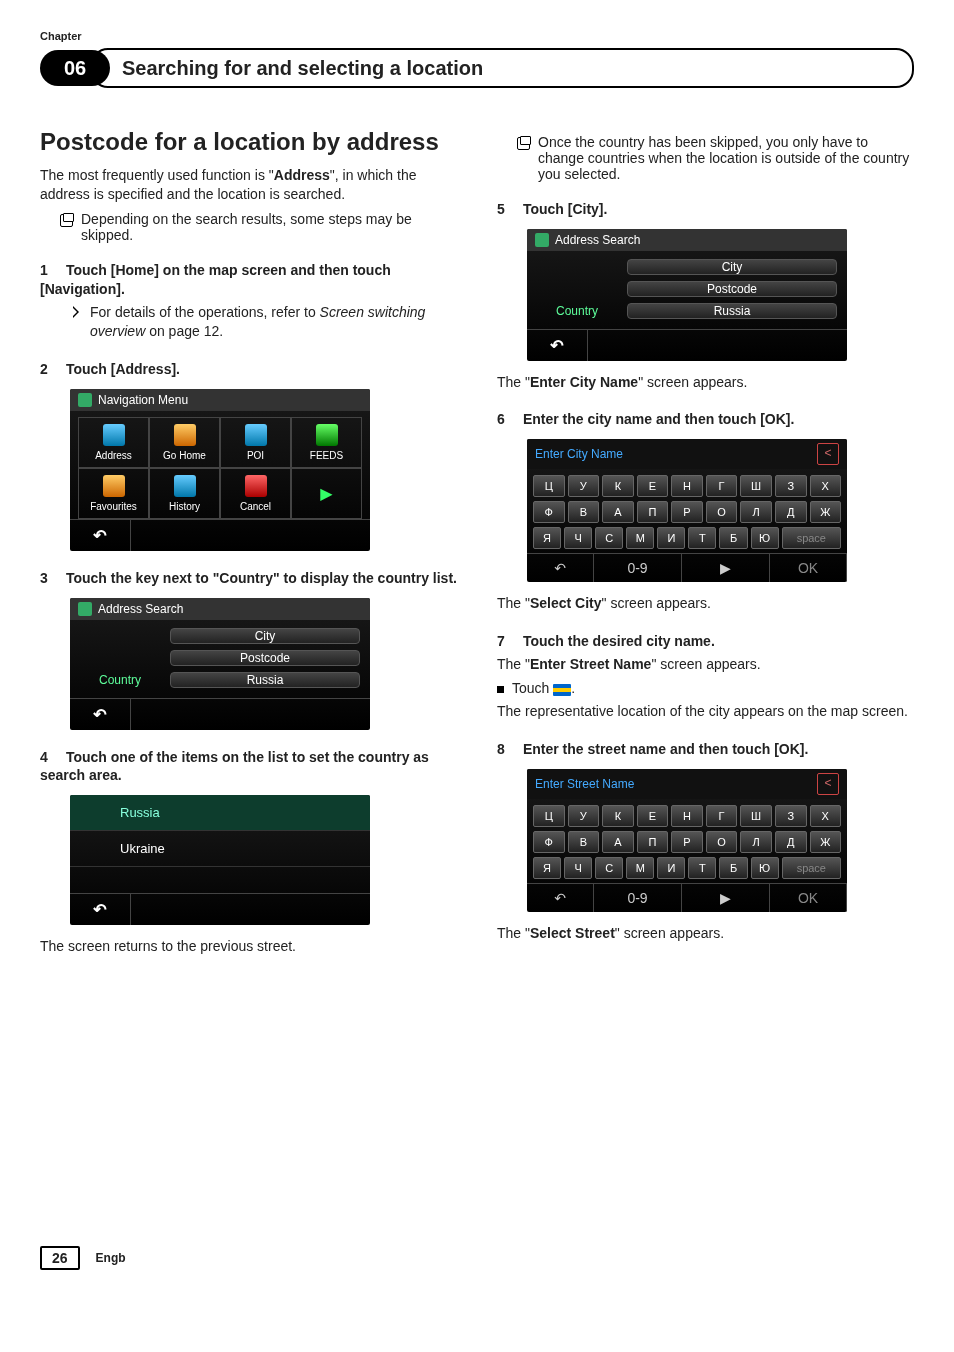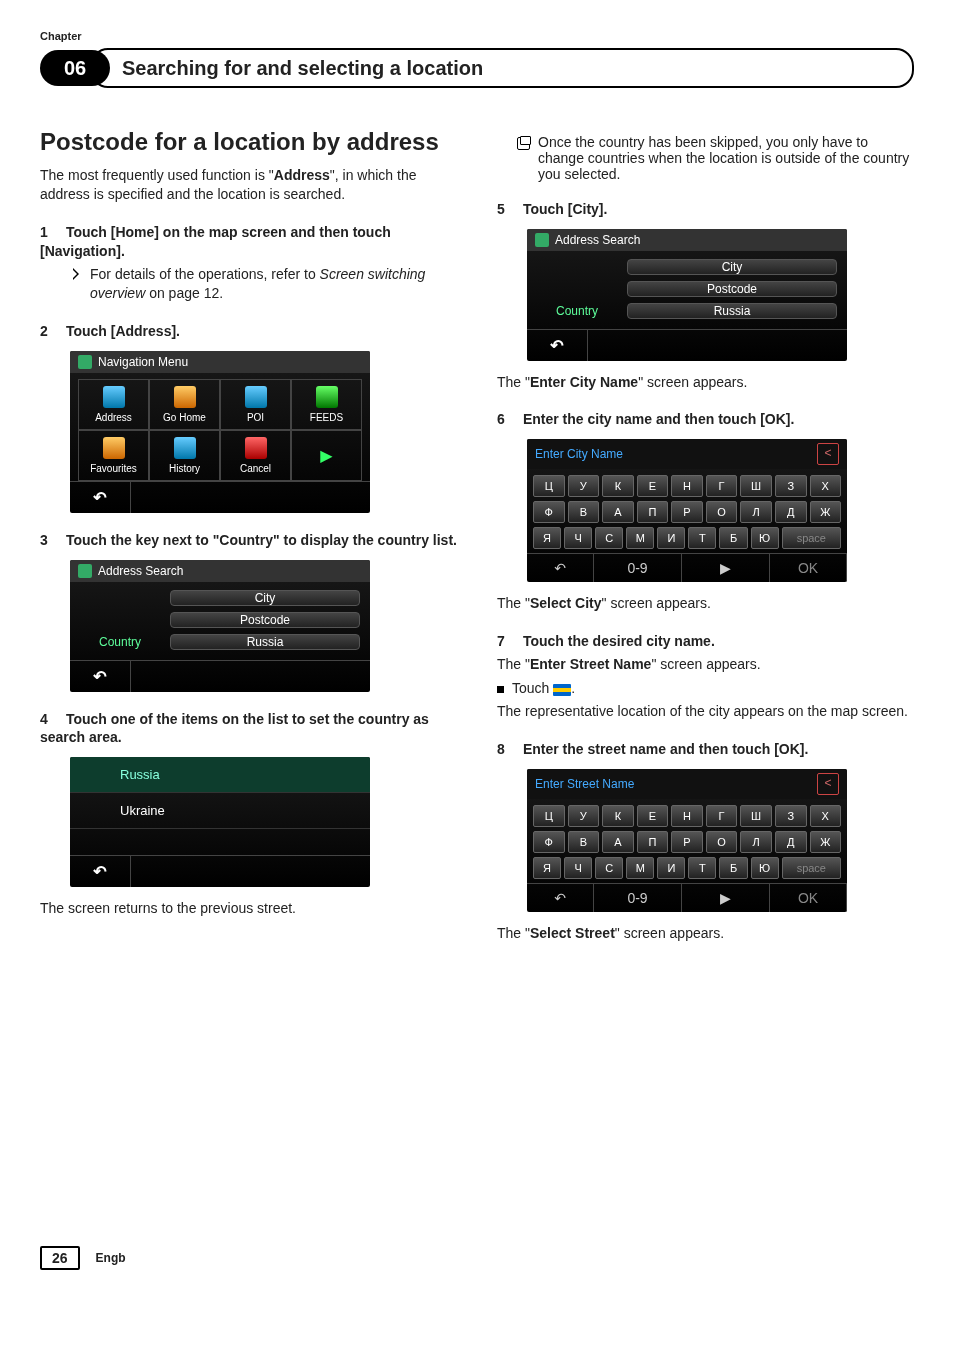--- a/index.html
+++ b/index.html
@@ -289,6 +289,10 @@
       <p>
         <span>The most frequently used function is "</span><b>Address</b><span>", in which the address is specified and the location is searched.</span>
       </p>
+      <div class="bullet-box">
+        <span class="bullet-icon"></span>
+        <span>Depending on the search results, some steps may be skipped.</span>
+      </div>
 
       <p class="step-head">
         <span class="step-num">1</span>

